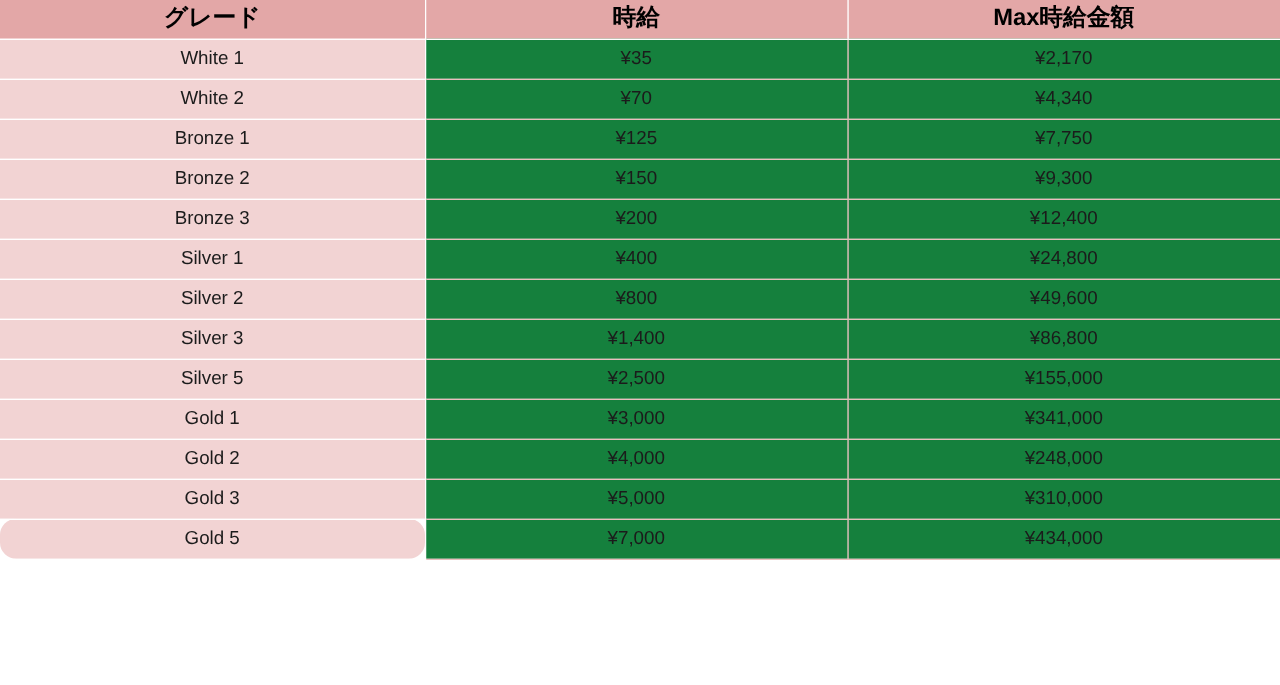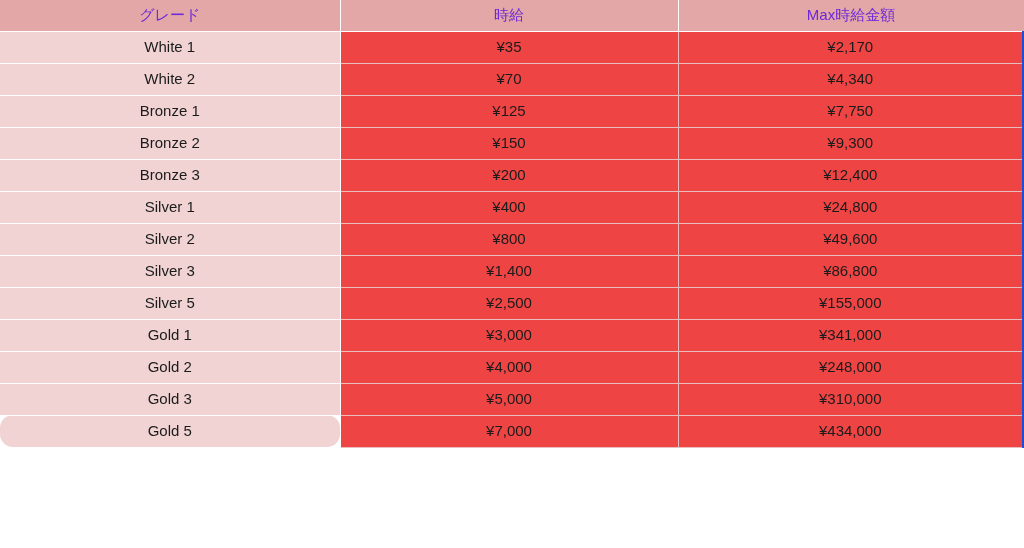--- a/index.html
+++ b/index.html
@@ -37,9 +37,9 @@
   }
   table.grade-table th {
     background: #e3a7a7;
-    color: #6d28d9;
-    font-weight: normal;
-    font-size: 15px;
+    color: #000000;
+    font-weight: bold;
+    font-size: 19px;
     height: 31px;
   }
   table.grade-table td.cell-grade {

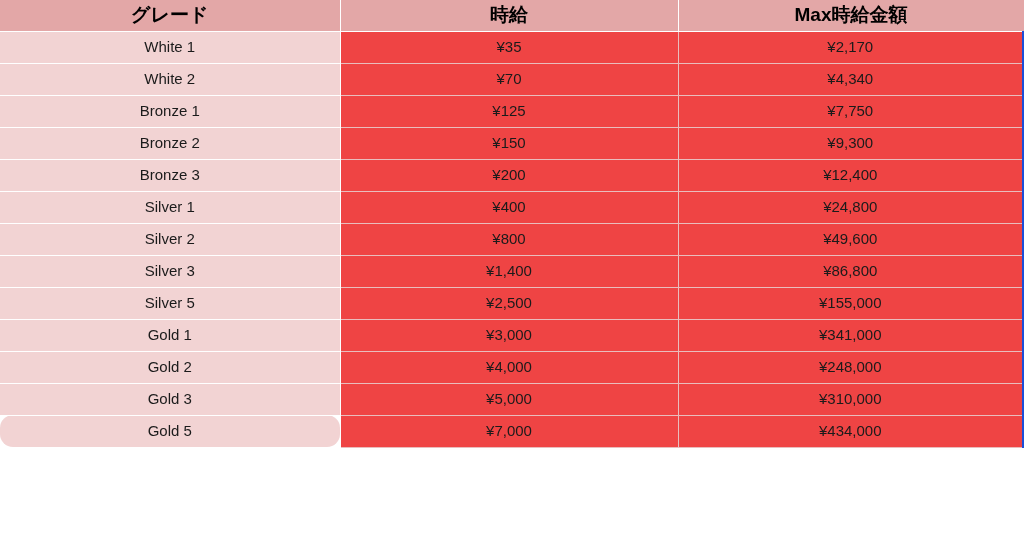--- a/index.html
+++ b/index.html
@@ -46,7 +46,7 @@
     background: #f2d3d3;
   }
   table.grade-table td.cell-value {
-    background: #ef4444;
+    background: #15803d;
     border-right: 1px solid #e9bdbd;
     border-bottom: 1px solid #e9bdbd;
   }

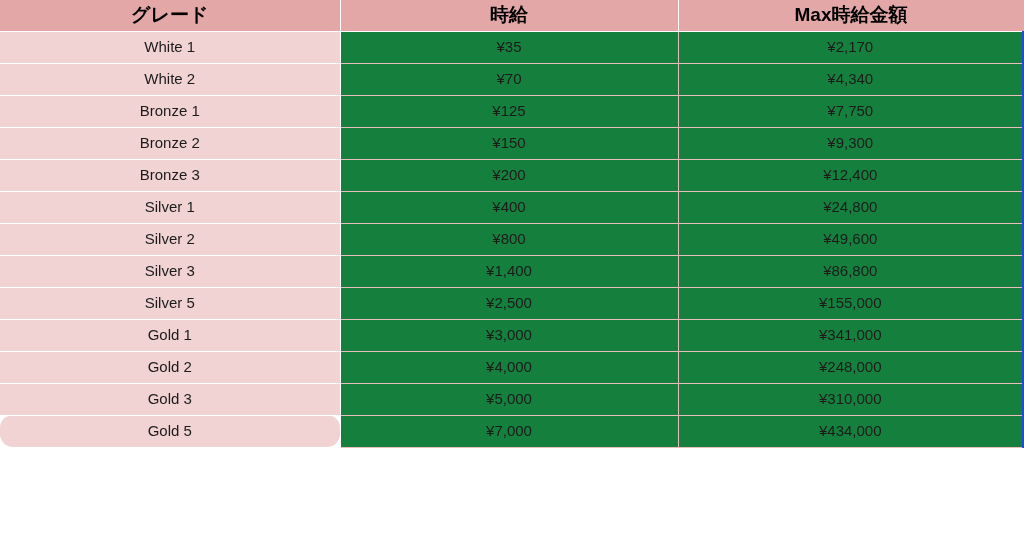--- a/index.html
+++ b/index.html
@@ -51,7 +51,7 @@
     border-bottom: 1px solid #e9bdbd;
   }
   table.grade-table td.cell-value:last-child {
-    border-right: 4px solid #1d4ed8;
+    border-right: 1px solid #1d4ed8;
   }
   table.grade-table tr:last-child td {
     border-bottom: 1px solid #e9bdbd;

